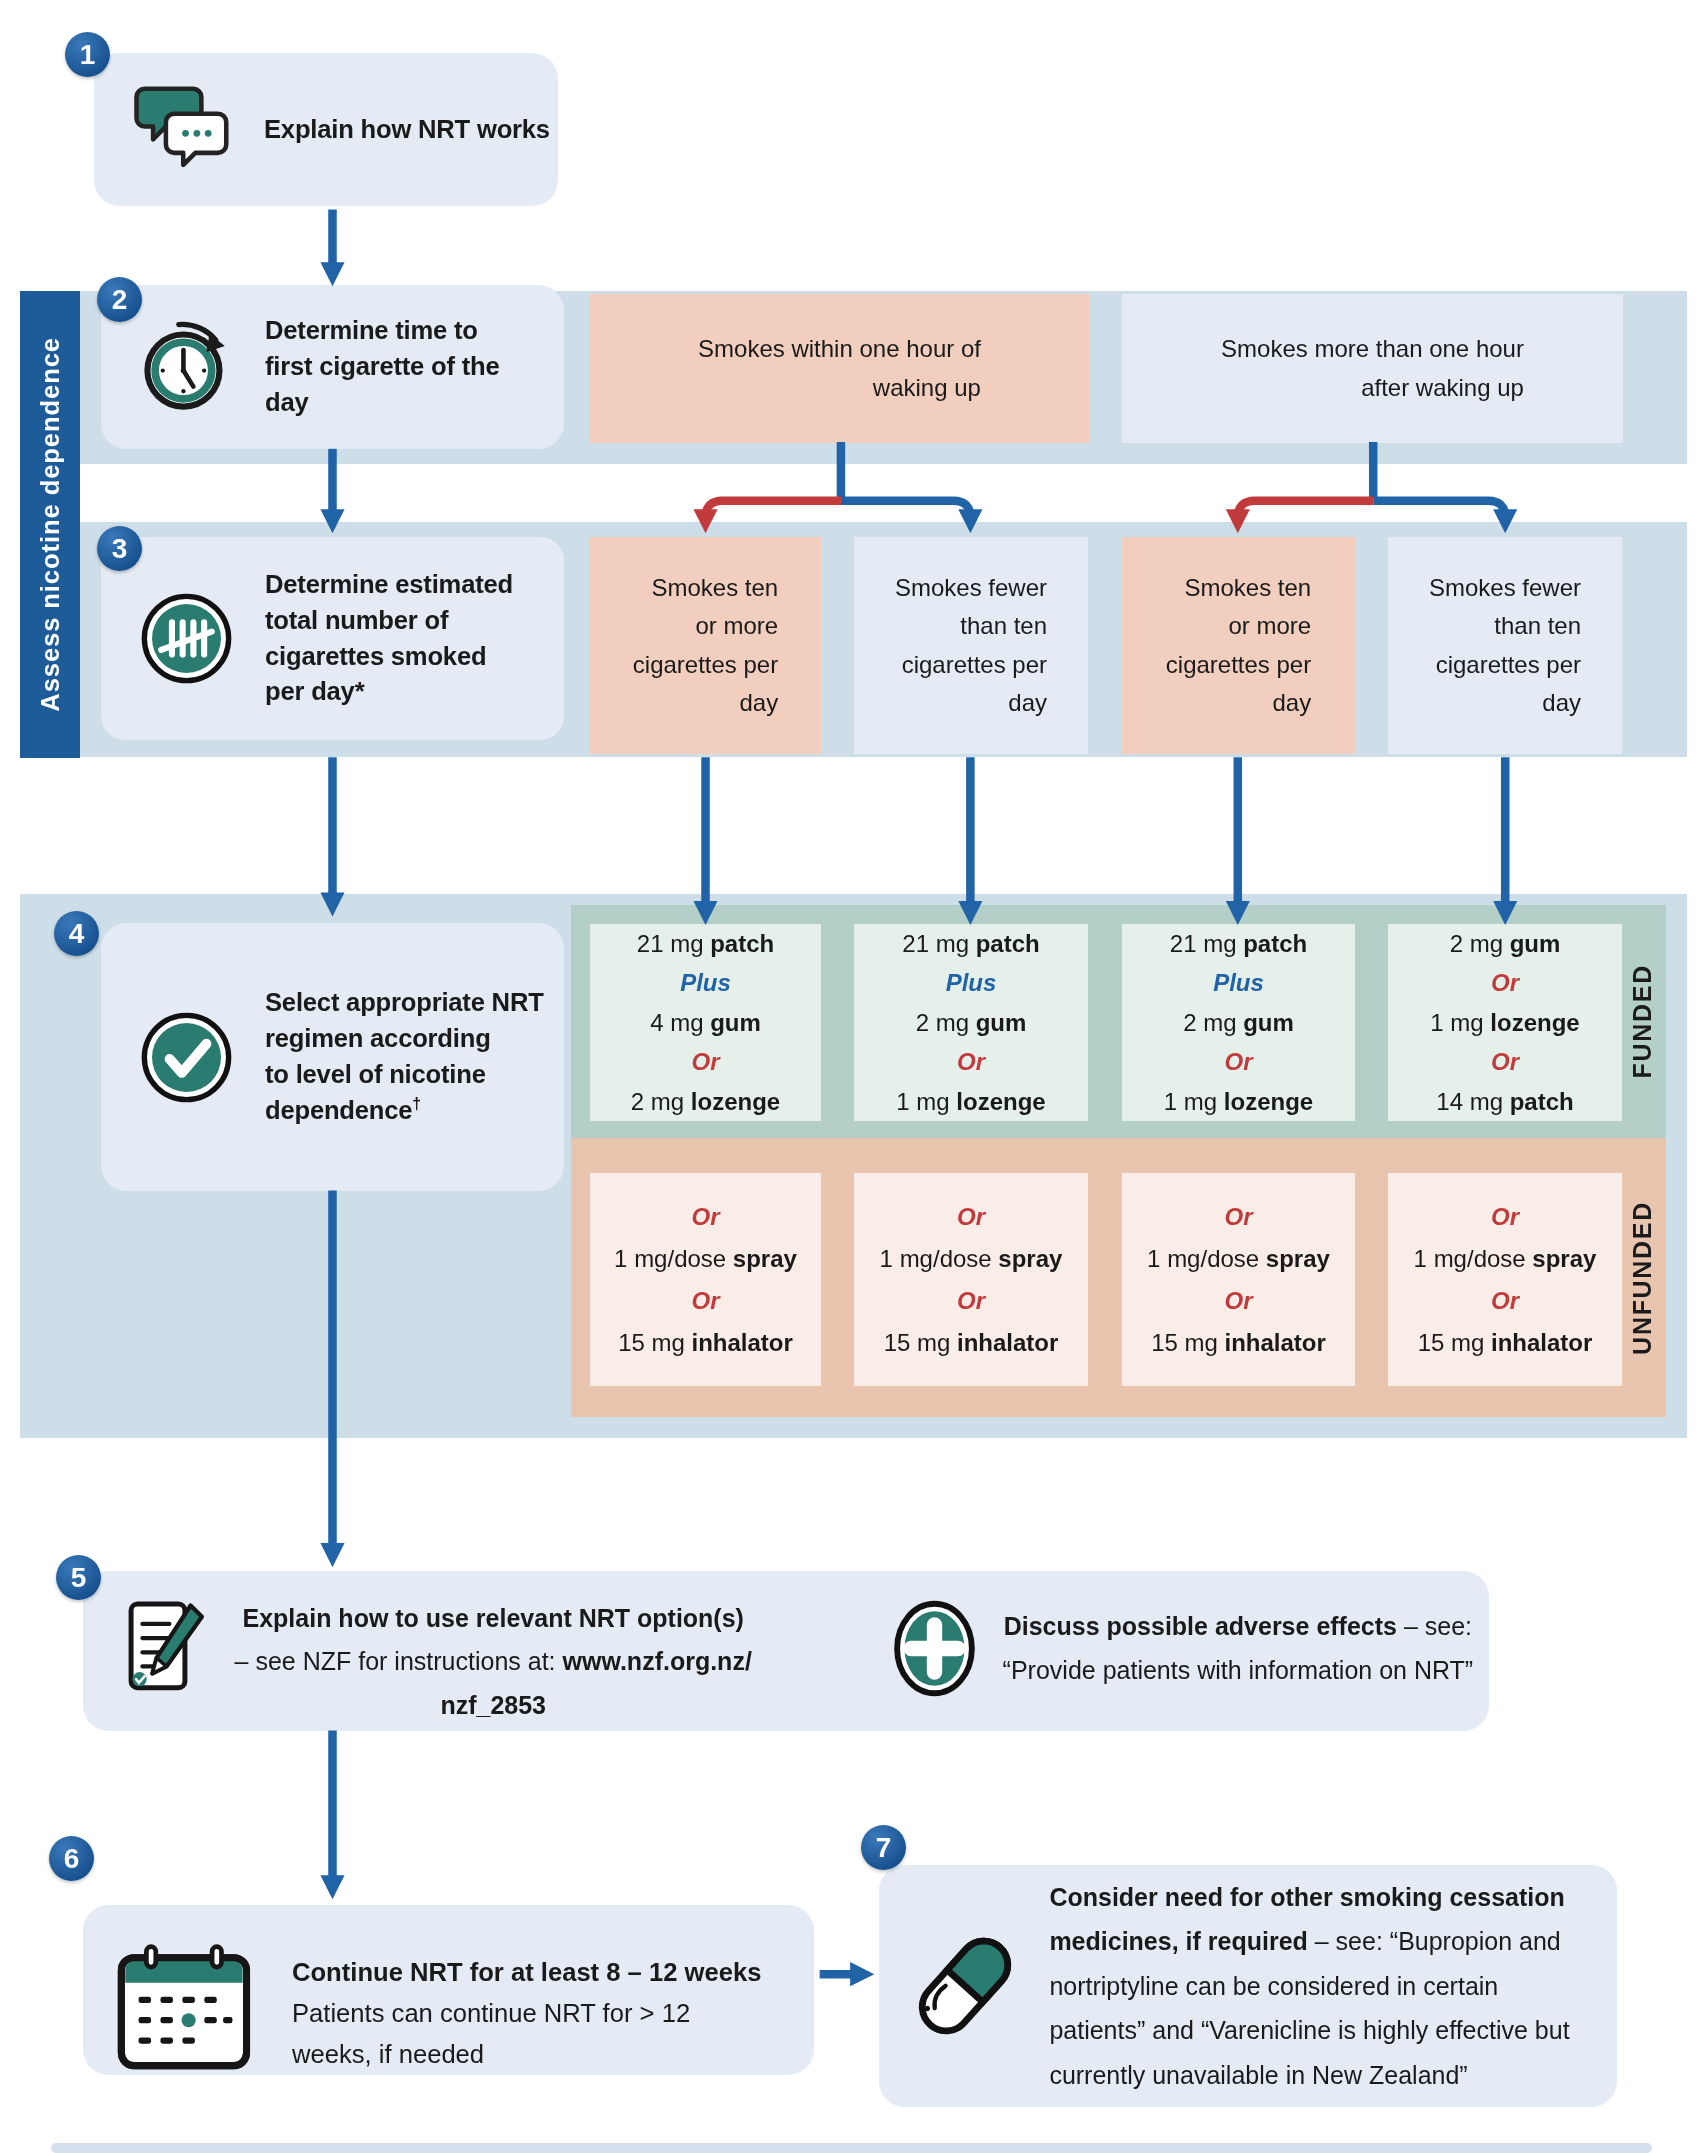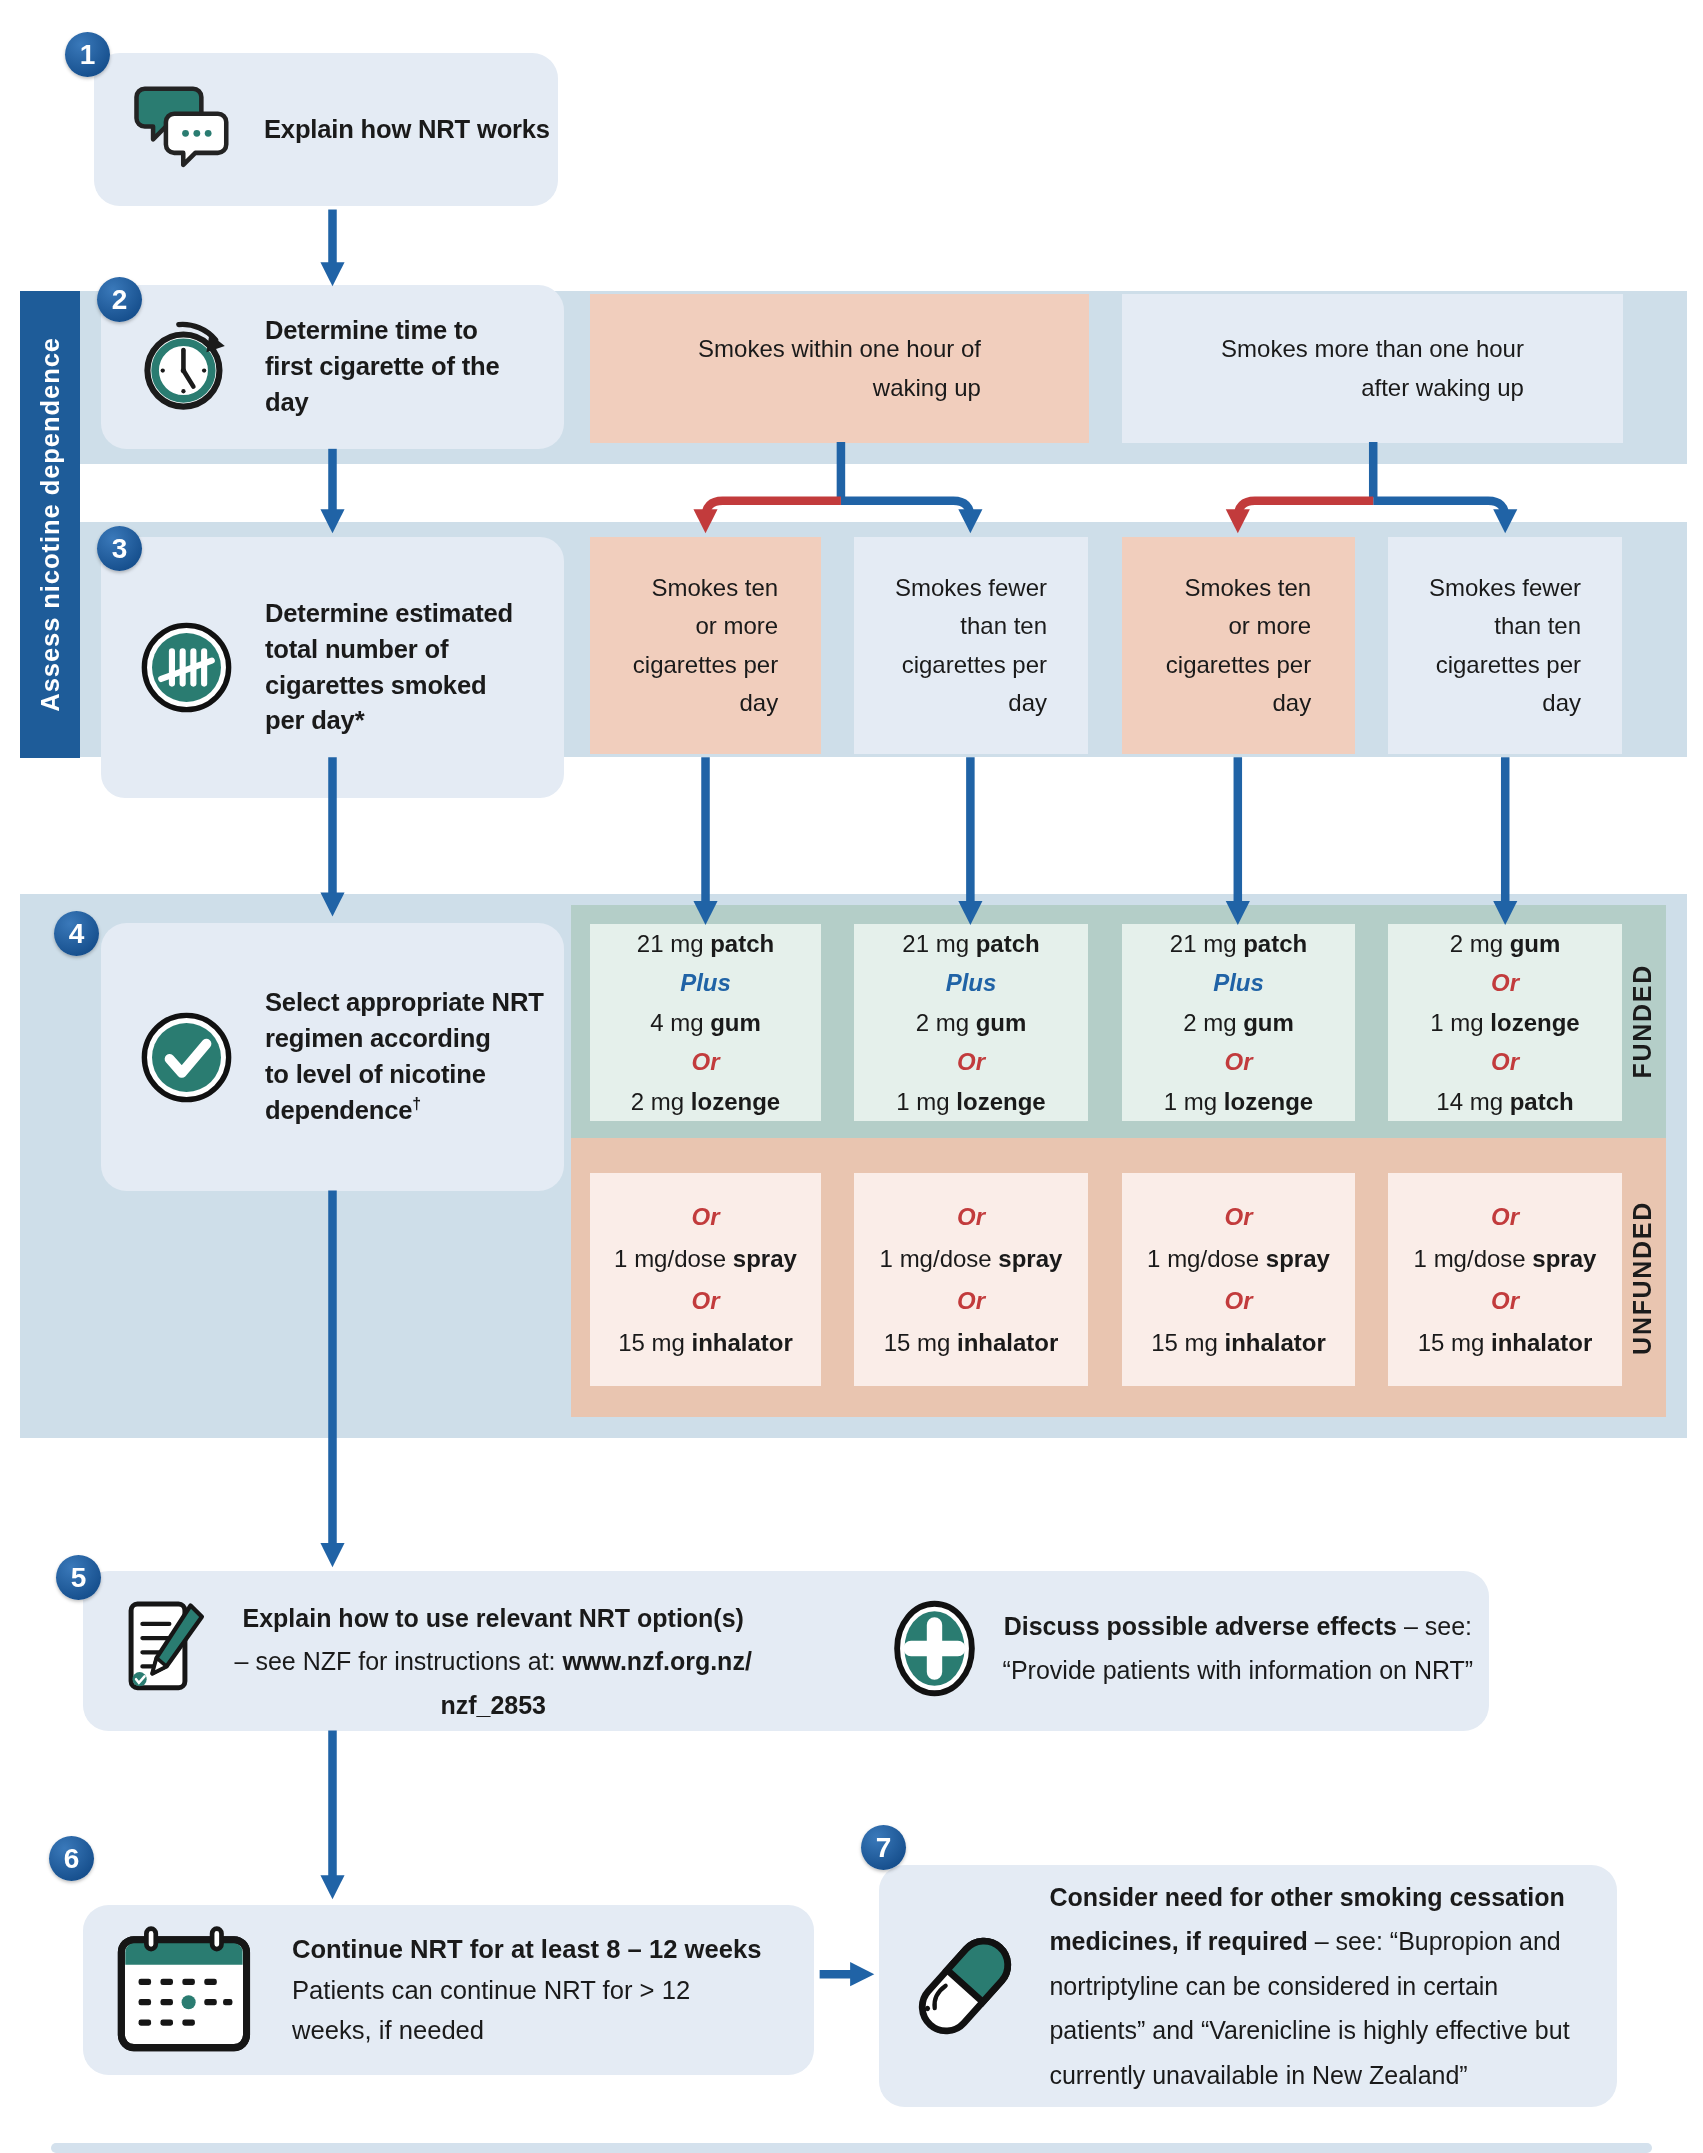--- a/index.html
+++ b/index.html
@@ -26,7 +26,7 @@
   .sq{position:absolute;z-index:2;}
   #box1{left:81px;top:53px;width:464px;height:153px;margin-left:13px;}
   #box2{left:101px;top:285px;width:463px;height:164px;}
-  #box3{left:101px;top:537px;width:463px;height:261px;border-radius:24px;}
+  #box3{left:101px;top:537px;width:463px;height:203px;border-radius:24px;}
   #box4{left:101px;top:923px;width:463px;height:268px;}
   #box5{left:83px;top:1571px;width:1406px;height:160px;text-align:center;}
   #box6{left:83px;top:1905px;width:731px;height:170px;}

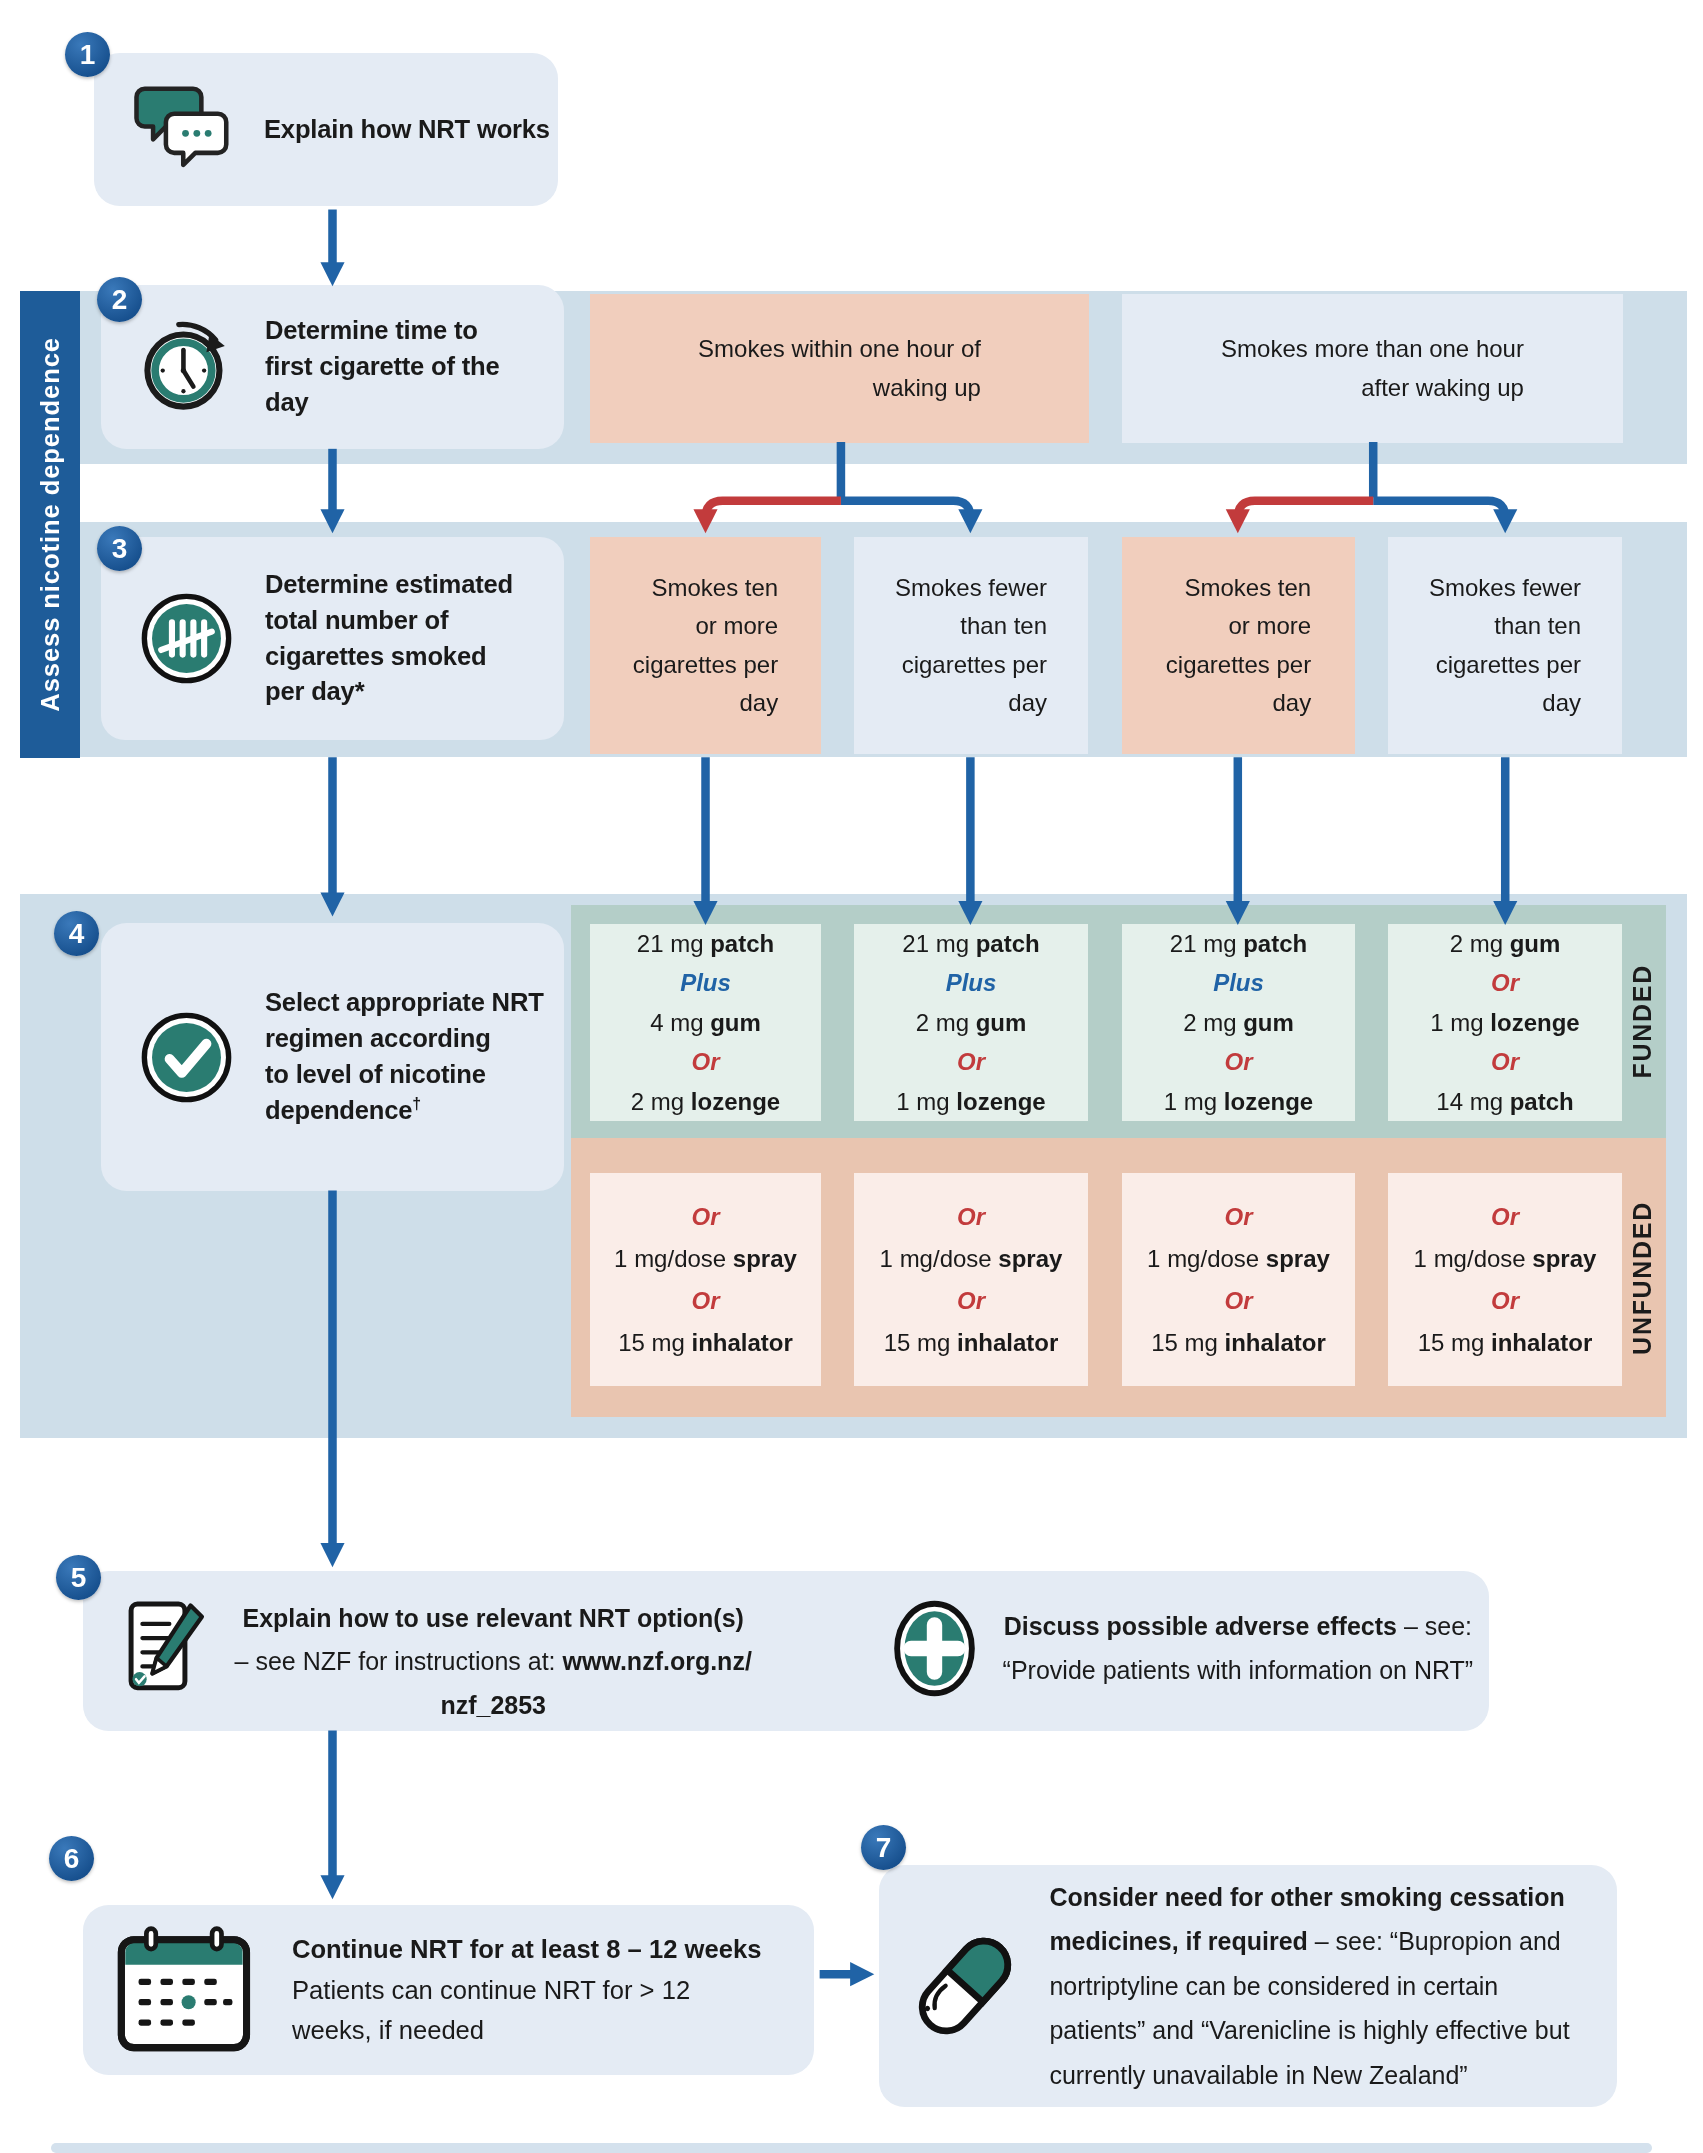--- a/index.html
+++ b/index.html
@@ -64,7 +64,7 @@
   #s5left{left:41px;top:25.6px;align-items:flex-start;}
   #s5right{left:809px;top:27px;align-items:center;}
   .rtext{font-size:25px;line-height:1.75;}
-  #box6 .inner{display:flex;align-items:center;gap:36px;padding-left:32px;height:100%;box-sizing:border-box;}
+  #box6 .inner{display:flex;align-items:flex-end;gap:36px;padding-left:32px;height:100%;box-sizing:border-box;}
   #box6 .rtext{width:481px;font-size:25.6px;line-height:1.6;}
   #box7 .inner{display:flex;align-items:center;gap:20.4px;padding-left:22px;height:100%;box-sizing:border-box;}
   #box7 .rtext{width:545px;font-size:25px;line-height:1.78;}

